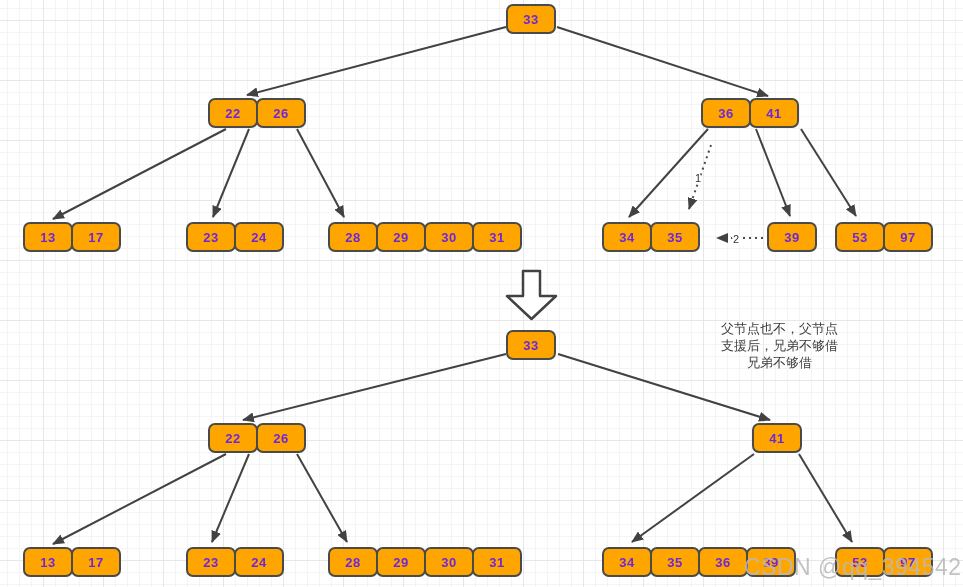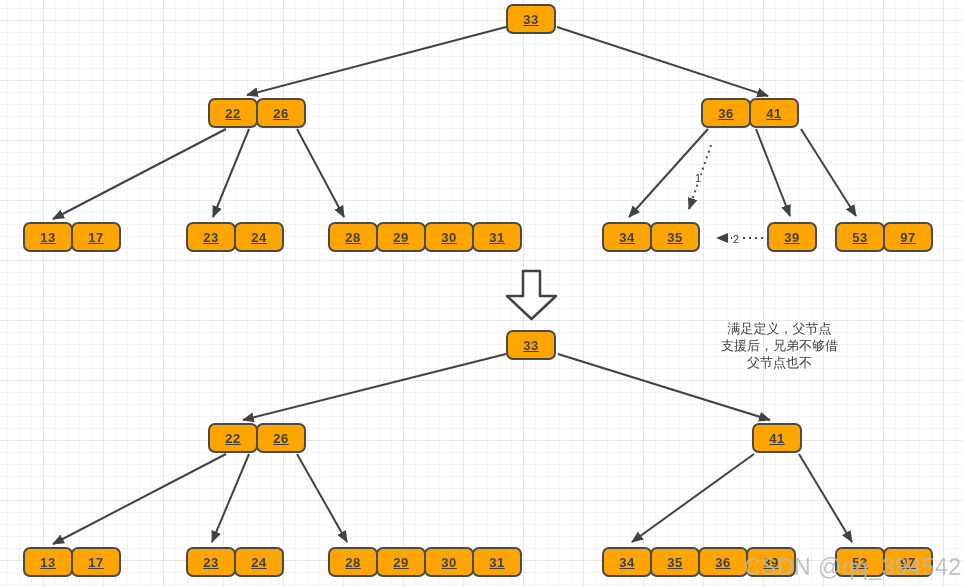--- a/index.html
+++ b/index.html
@@ -23,9 +23,9 @@
     background:#FFA500;
     border:2px solid #4A4A4A;
     border-radius:7px;
-    color:#404040;
+    color:#6d28d9;
     font-size:13px;font-weight:bold;letter-spacing:.5px;
-    display:flex;align-items:center;justify-content:center;text-decoration:underline;
+    display:flex;align-items:center;justify-content:center;
   }
   .cell + .cell{margin-left:-2px;}
   .annotation{

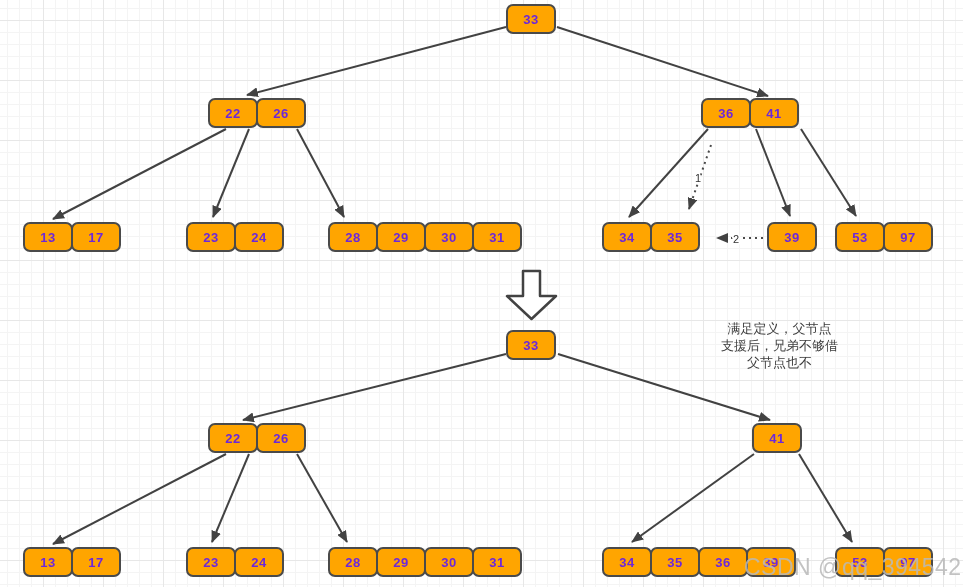--- a/index.html
+++ b/index.html
@@ -165,7 +165,7 @@
   </div>
 
   <div class="annotation">
-    <span>满足定义，父节点</span>
+    <span>父节点也不，父节点</span>
     <span>支援后，兄弟不够借</span>
     <span>父节点也不</span>
   </div>

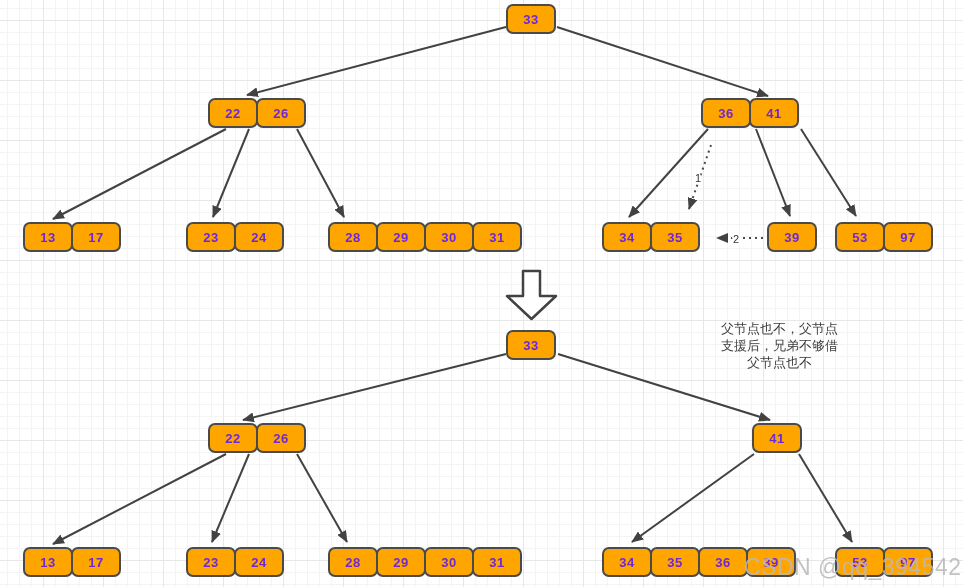--- a/index.html
+++ b/index.html
@@ -167,7 +167,7 @@
   <div class="annotation">
     <span>父节点也不，父节点</span>
     <span>支援后，兄弟不够借</span>
-    <span>父节点也不</span>
+    <span>兄弟不够借</span>
   </div>
 
   <div class="watermark">CSDN @qq_39454212</div>

